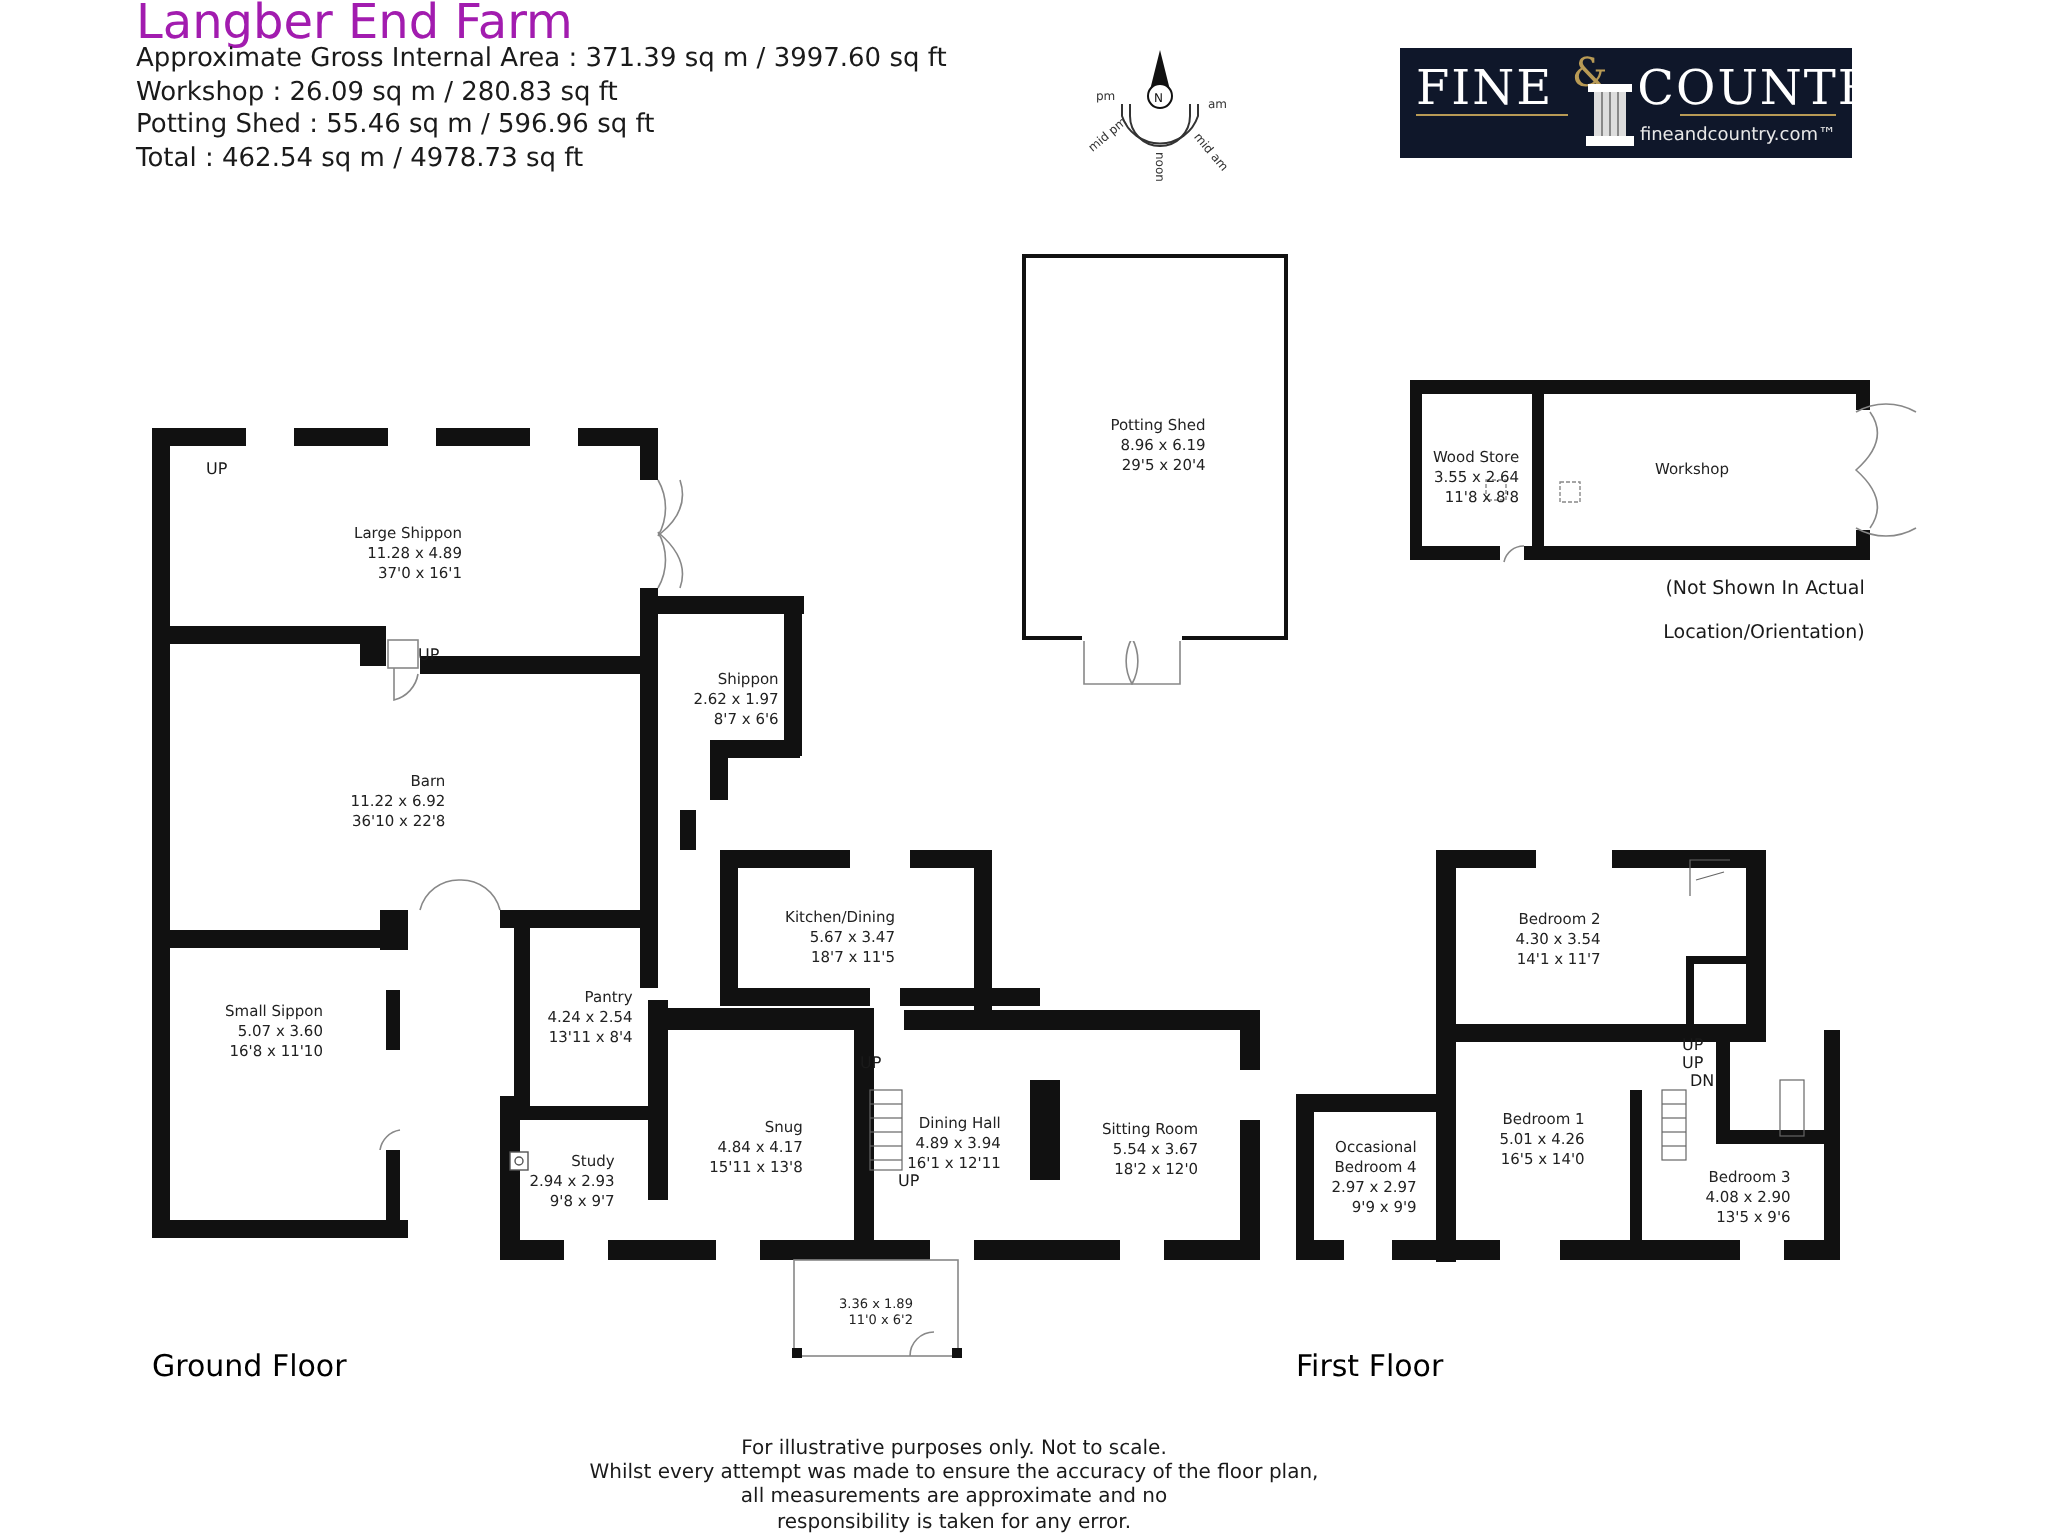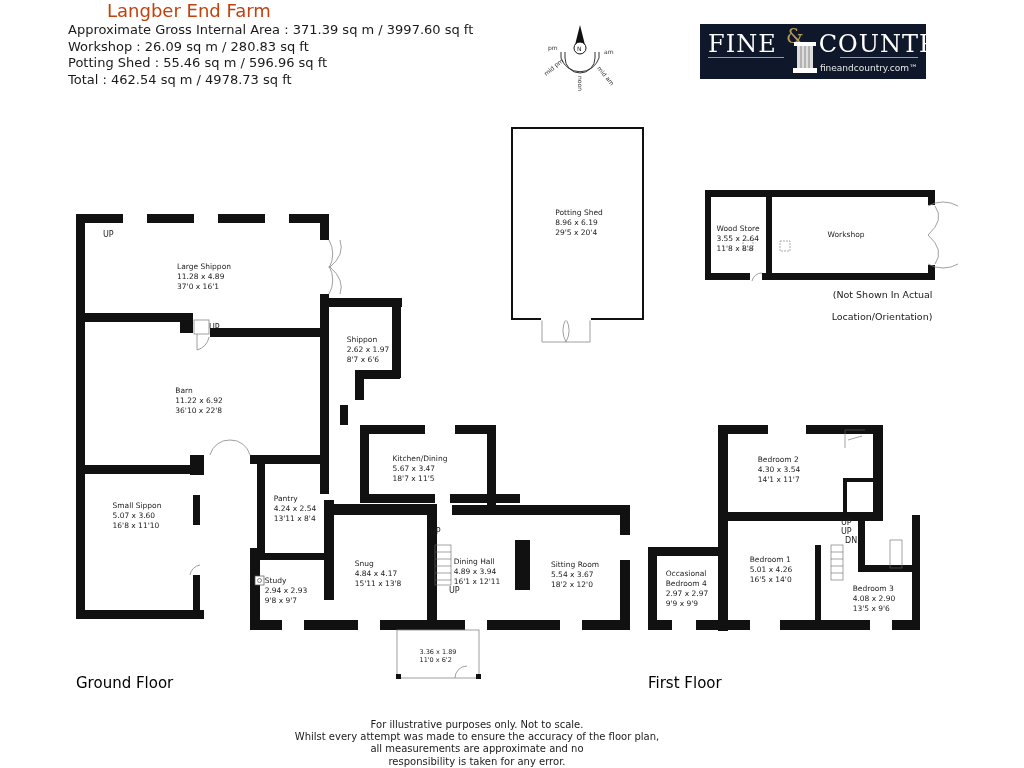--- a/index.html
+++ b/index.html
@@ -5,7 +5,7 @@
   html,body{margin:0;padding:0;background:#ffffff;}
   body{width:1024px;height:768px;position:relative;overflow:hidden;font-family:"DejaVu Sans",sans-serif;color:#1a1a1a;}
   .hdr{position:absolute;left:68px;top:0px;}
-  .hdr .title{font-size:18px;line-height:22px;color:#c2410c;margin-left:39px;}
+  .hdr .title{font-size:24px;line-height:22px;color:#a21caf;}
   .hdr .line{font-size:13px;line-height:16.5px;color:#1a1a1a;}
   .logo{position:absolute;left:700px;top:24px;width:226px;height:55px;background:#0f172a;color:#fff;}
   .logo .brand{position:absolute;left:8px;top:6px;font-family:"DejaVu Serif",serif;font-size:24px;letter-spacing:1px;white-space:nowrap;}

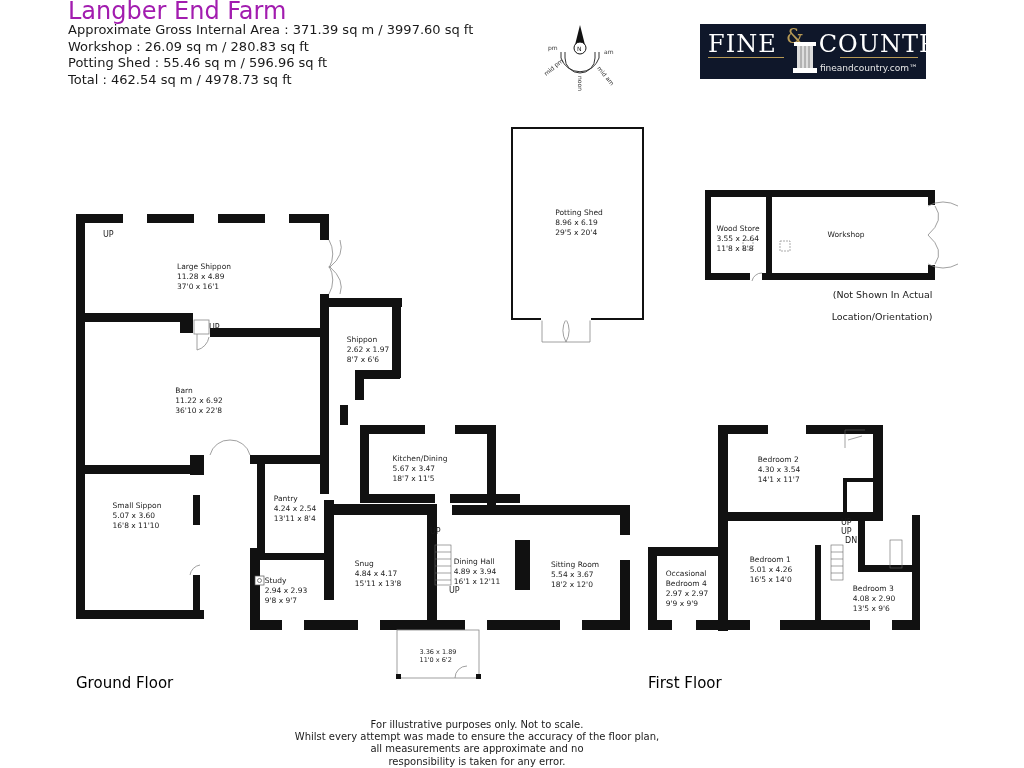--- a/index.html
+++ b/index.html
@@ -13,7 +13,7 @@
   .logo .url{position:absolute;right:8px;bottom:6px;font-size:9px;color:#e8e8e8;}
   .logo .rule{position:absolute;height:1px;background:#b89a55;top:33px;}
   svg{position:absolute;left:0;top:0;}
-  .lbl{position:absolute;text-align:left;font-size:7.5px;line-height:10px;color:#222;white-space:nowrap;transform:translateX(-50%);}
+  .lbl{position:absolute;text-align:right;font-size:7.5px;line-height:10px;color:#222;white-space:nowrap;transform:translateX(-50%);}
   .floor{position:absolute;font-size:15px;color:#000000;}
   .note2{position:absolute;font-size:9.5px;line-height:22px;text-align:right;white-space:nowrap;transform:translateX(-50%);}
   .disc{position:absolute;left:477px;top:719px;transform:translateX(-50%);text-align:center;font-size:10px;line-height:12.2px;white-space:nowrap;}

